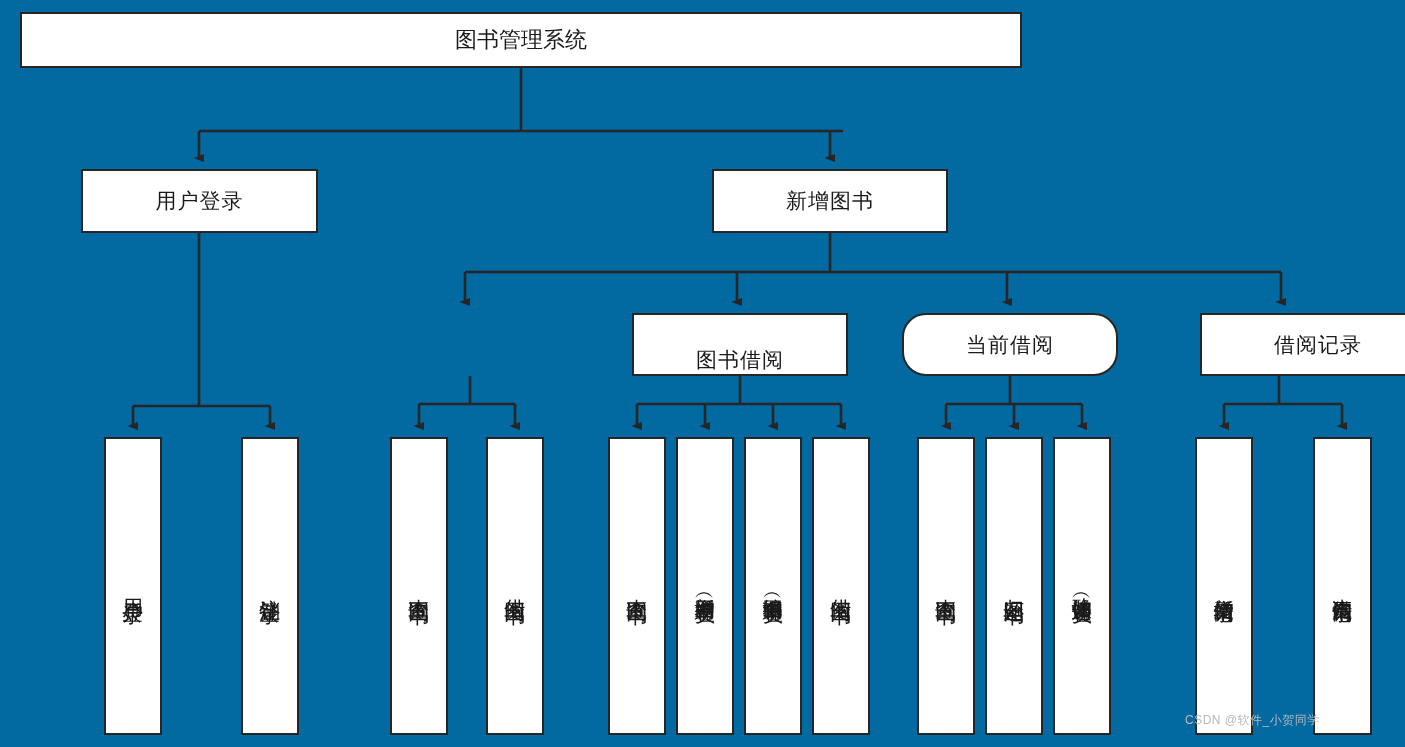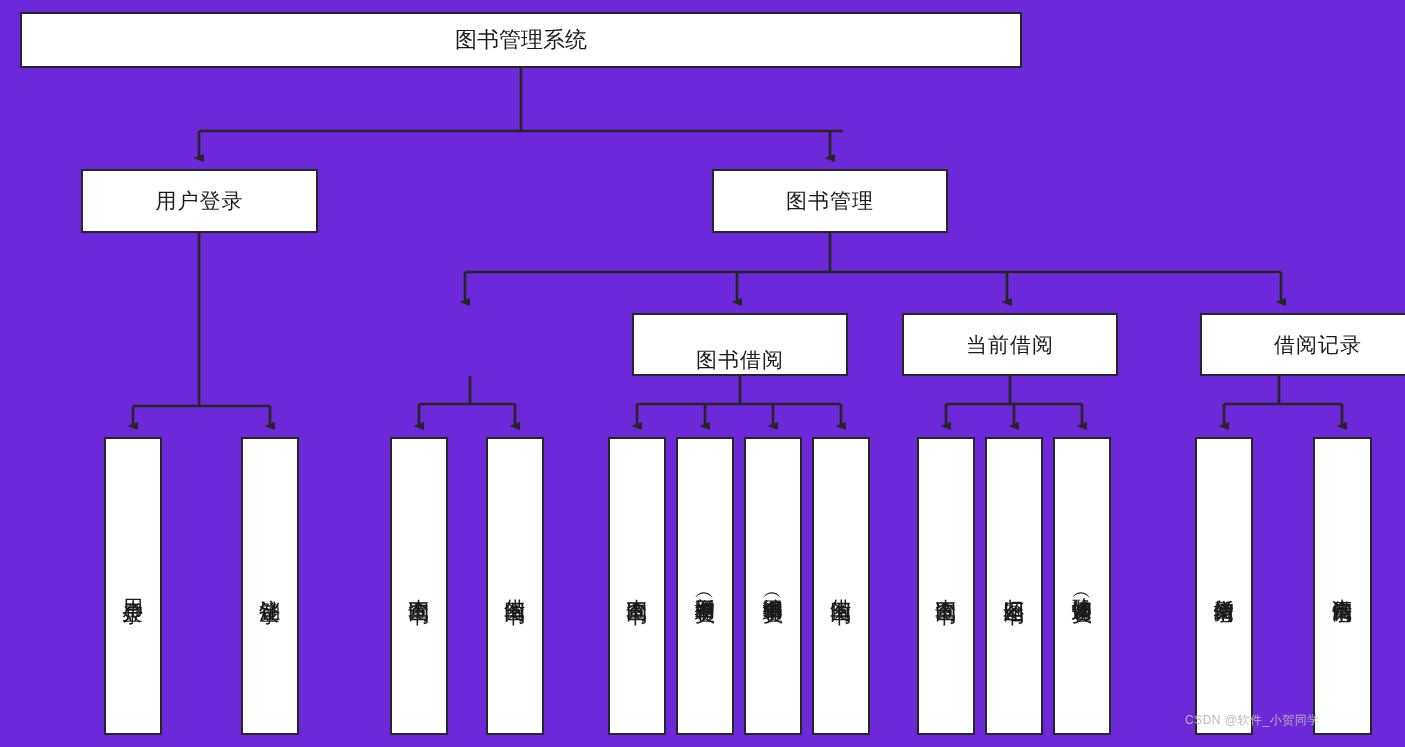--- a/index.html
+++ b/index.html
@@ -14,7 +14,7 @@
     position: relative;
     width: 1405px;
     height: 747px;
-    background: #6d28d9;
+    background: #0369a1;
     overflow: hidden;
   }
   svg.wires {

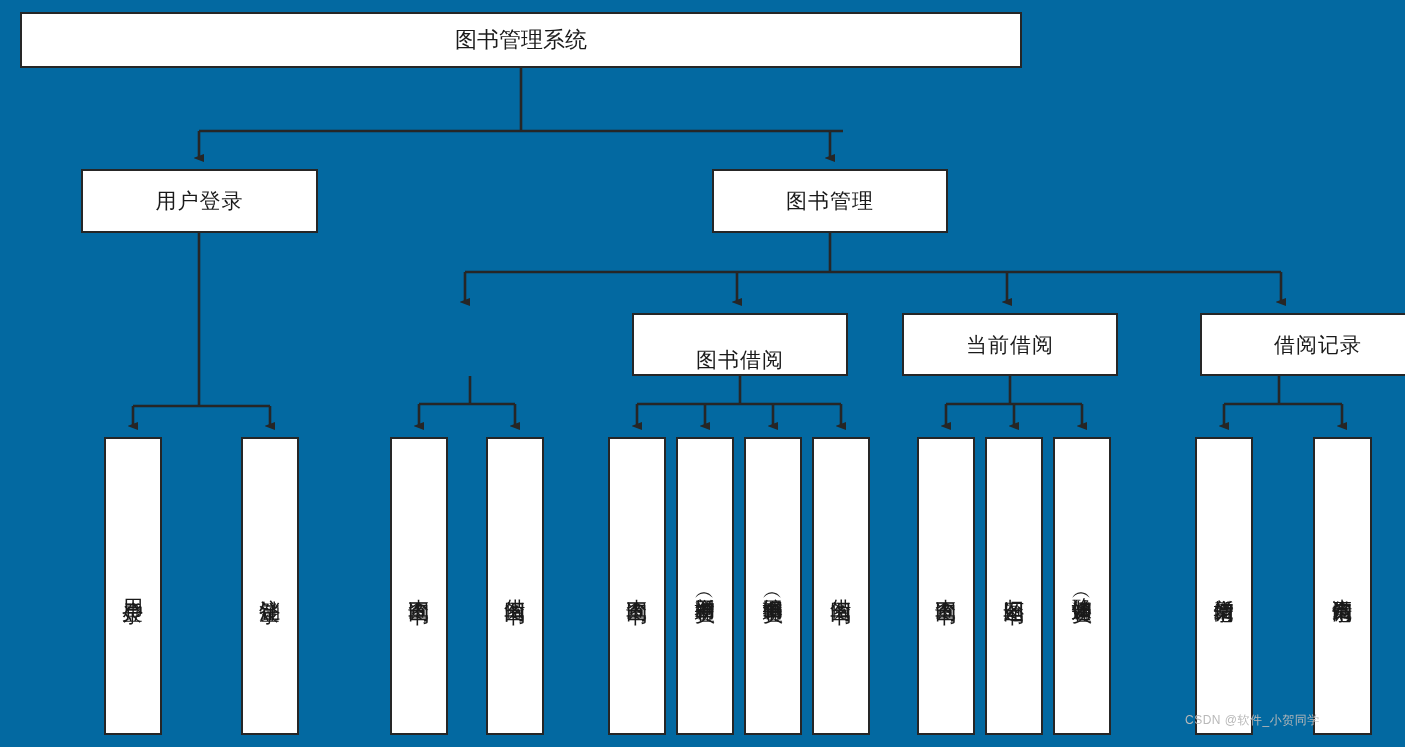--- a/index.html
+++ b/index.html
@@ -132,7 +132,7 @@
     <span>用户登录</span>
   </div>
   <div class="node h" style="left:712px; top:169px; width:236px; height:64px;">
-    <span>图书管理</span>
+    <span>新增图书</span>
   </div>
 
   <div class="node h" style="left:632px; top:313px; width:216px; height:63px;align-items:flex-end;">

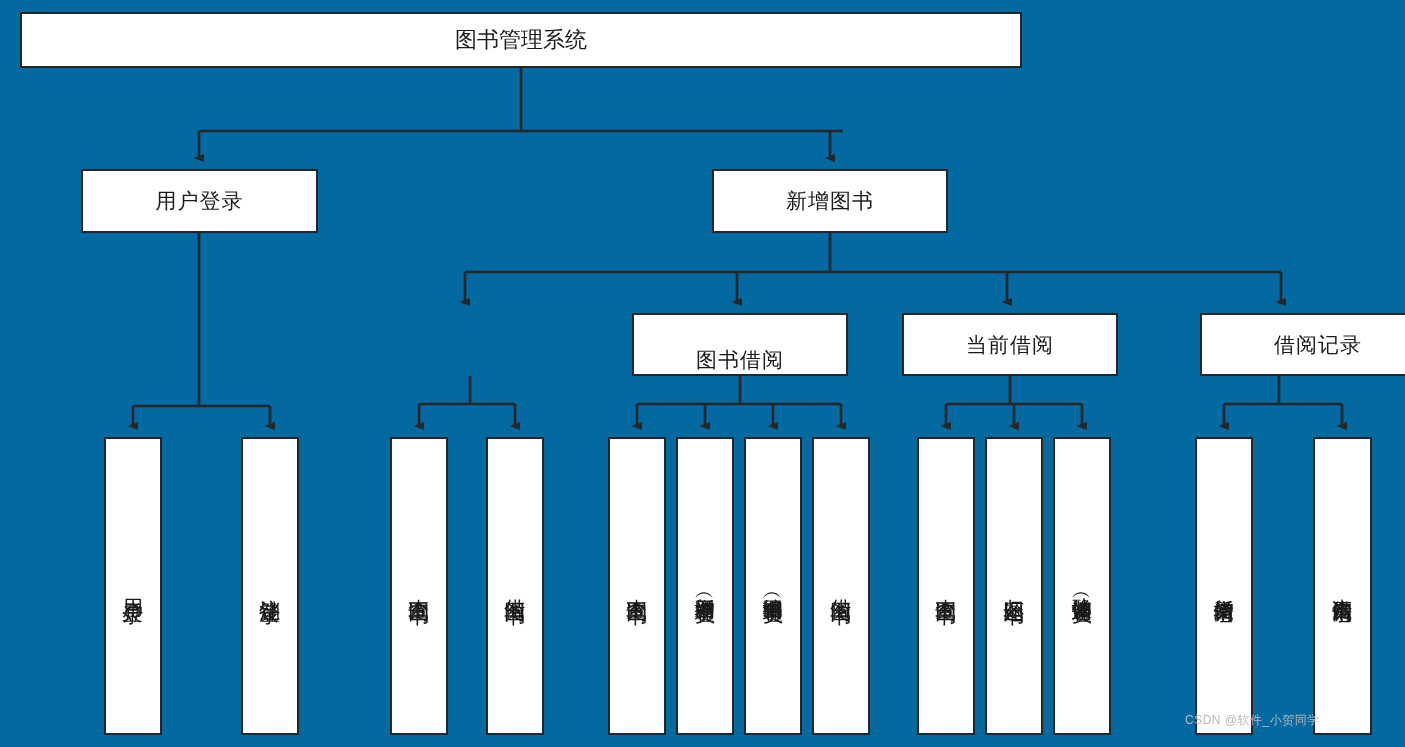--- a/index.html
+++ b/index.html
@@ -138,7 +138,7 @@
   <div class="node h" style="left:632px; top:313px; width:216px; height:63px;align-items:flex-end;">
     <span>图书借阅</span>
   </div>
-  <div class="node h" style="left:902px; top:313px; width:216px; height:63px;">
+  <div class="node h" style="left:902px; top:313px; width:216px; height:63px;border-radius:24px;">
     <span>当前借阅</span>
   </div>
   <div class="node h" style="left:1172px; top:313px; width:236px; height:63px;margin-left:28px;">

